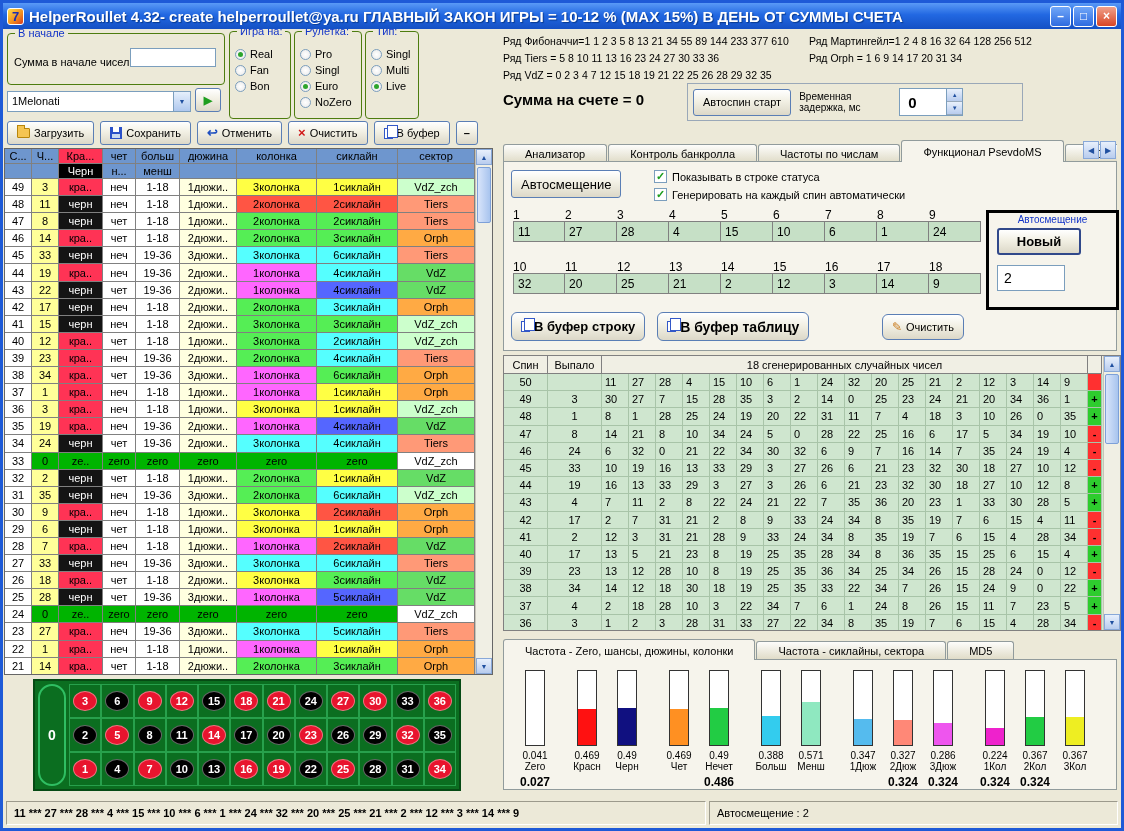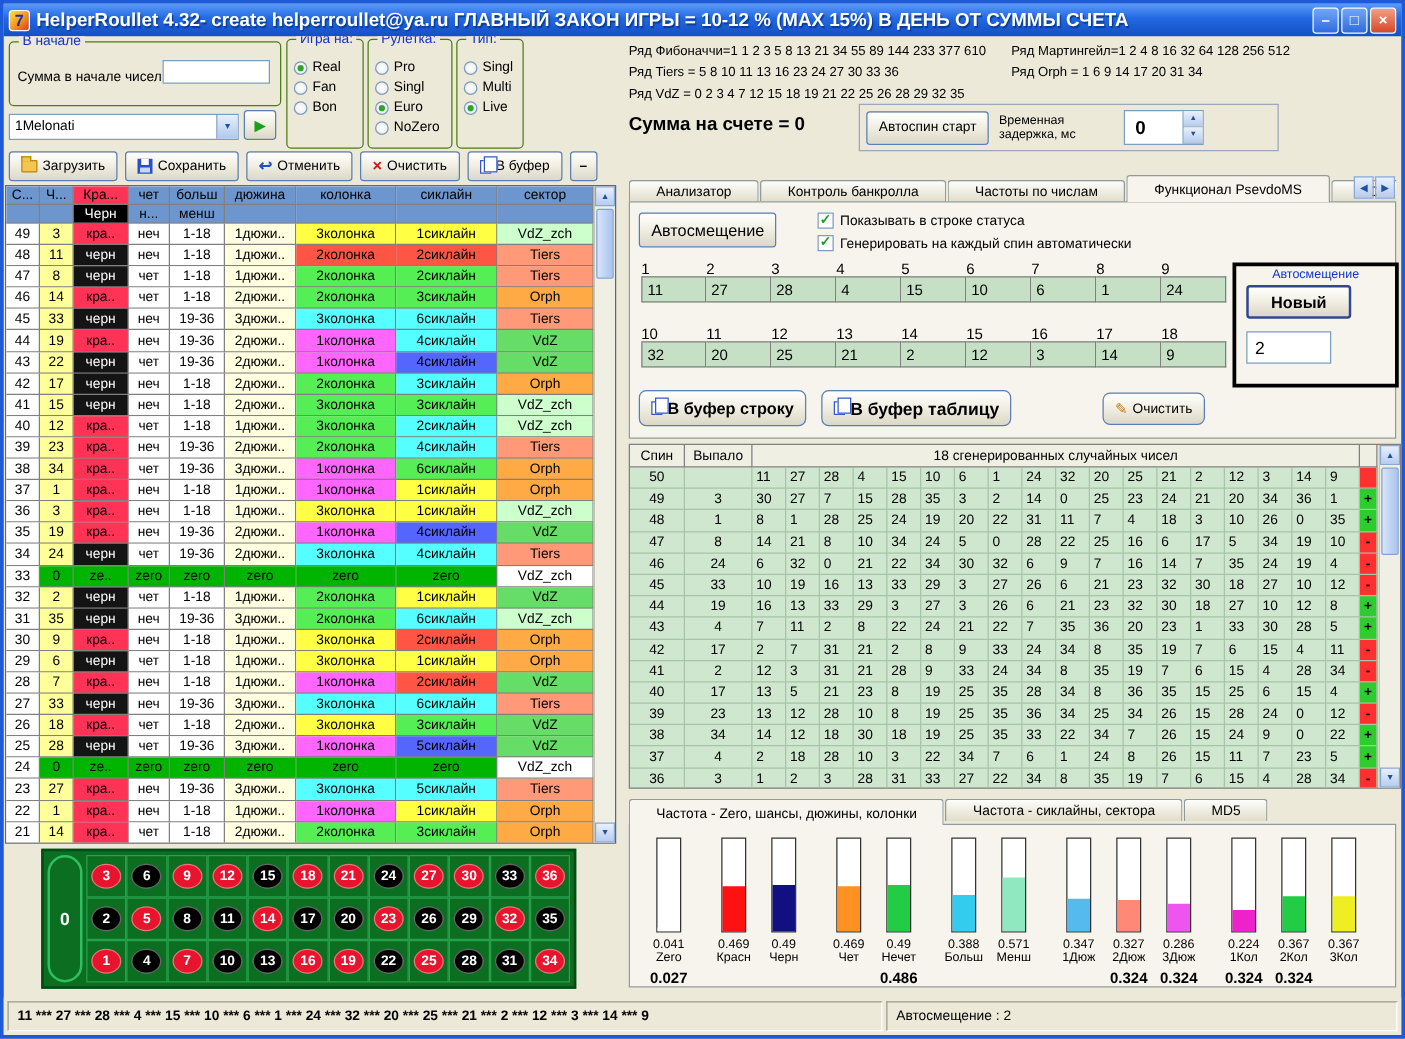--- a/index.html
+++ b/index.html
@@ -121,7 +121,7 @@
 .sc-ind.pos{background:#2ECC2E}
 .sc-ind.neg{background:#FF3030}
 
-.freqTabs{position:absolute;left:500px;top:610px;right:4px;height:21px;display:flex;align-items:flex-start;overflow:hidden}
+.freqTabs{position:absolute;left:500px;top:610px;right:4px;height:21px;display:flex;align-items:center;overflow:hidden}
 .freqPanel{position:absolute;left:500px;top:630px;right:4px;bottom:8px;border:1px solid #919B9C;background:#F6F4EC}
 .gauges{position:absolute;left:12px;top:10px;right:4px;display:flex;gap:14px}
 .ggroup{display:flex;gap:2px}

